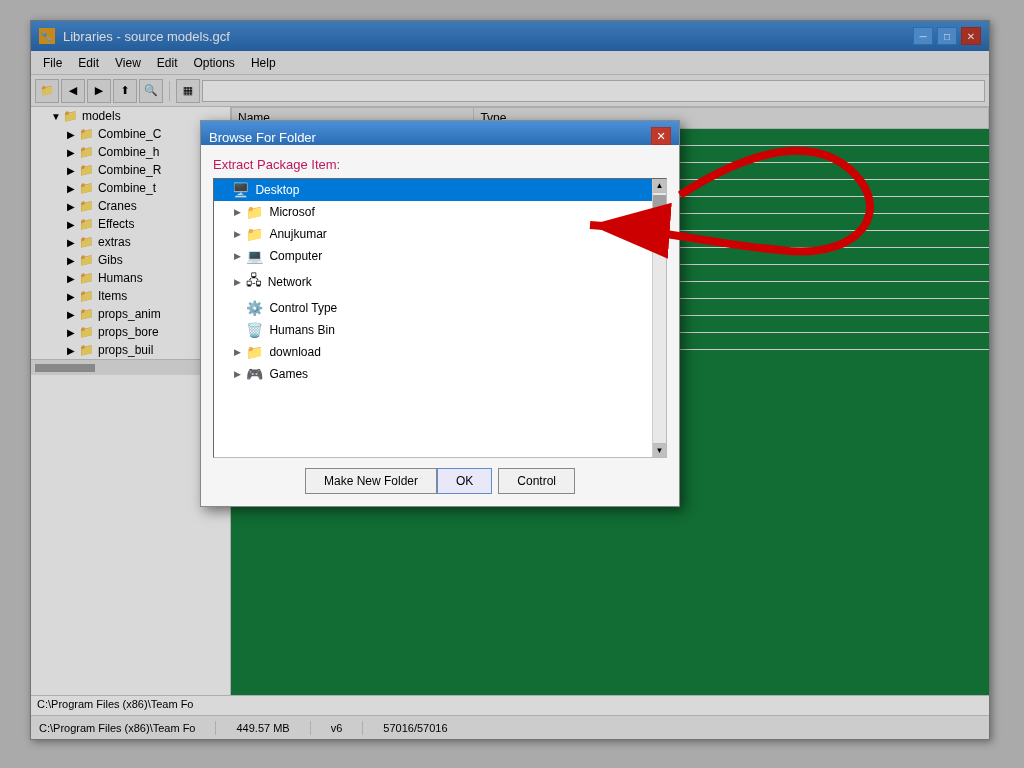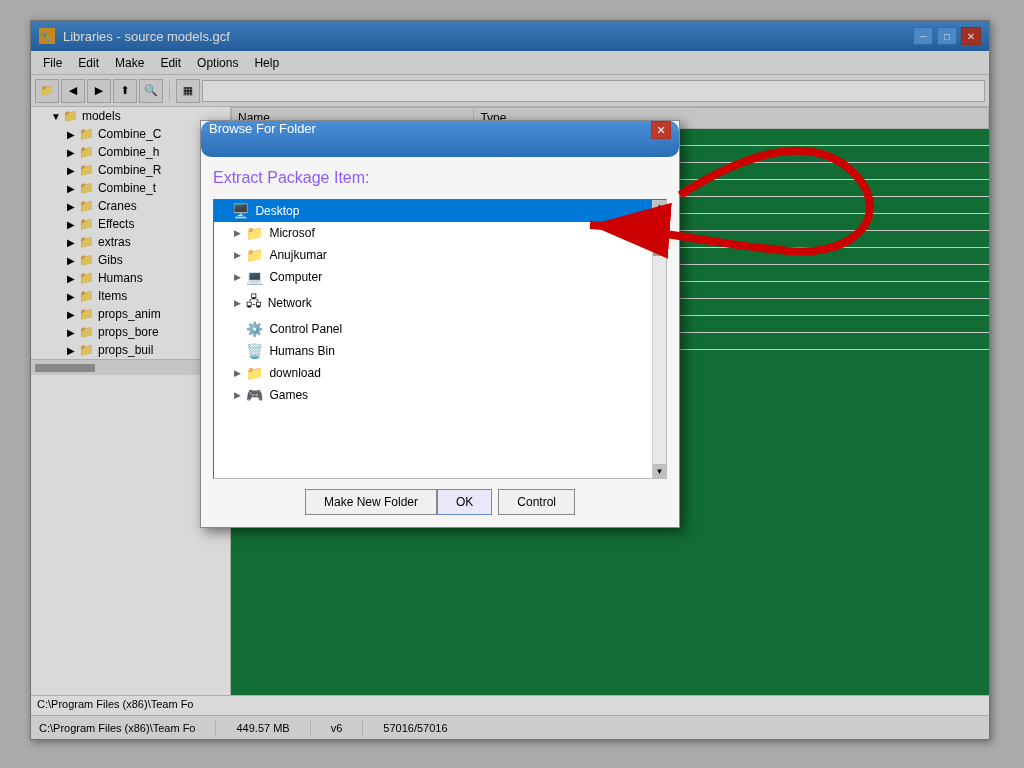--- a/index.html
+++ b/index.html
@@ -293,7 +293,7 @@
   <div class="menu-bar">
     <span class="menu-item">File</span>
     <span class="menu-item">Edit</span>
-    <span class="menu-item">Make</span>
+    <span class="menu-item">View</span>
     <span class="menu-item">Edit</span>
     <span class="menu-item">Options</span>
     <span class="menu-item">Help</span>

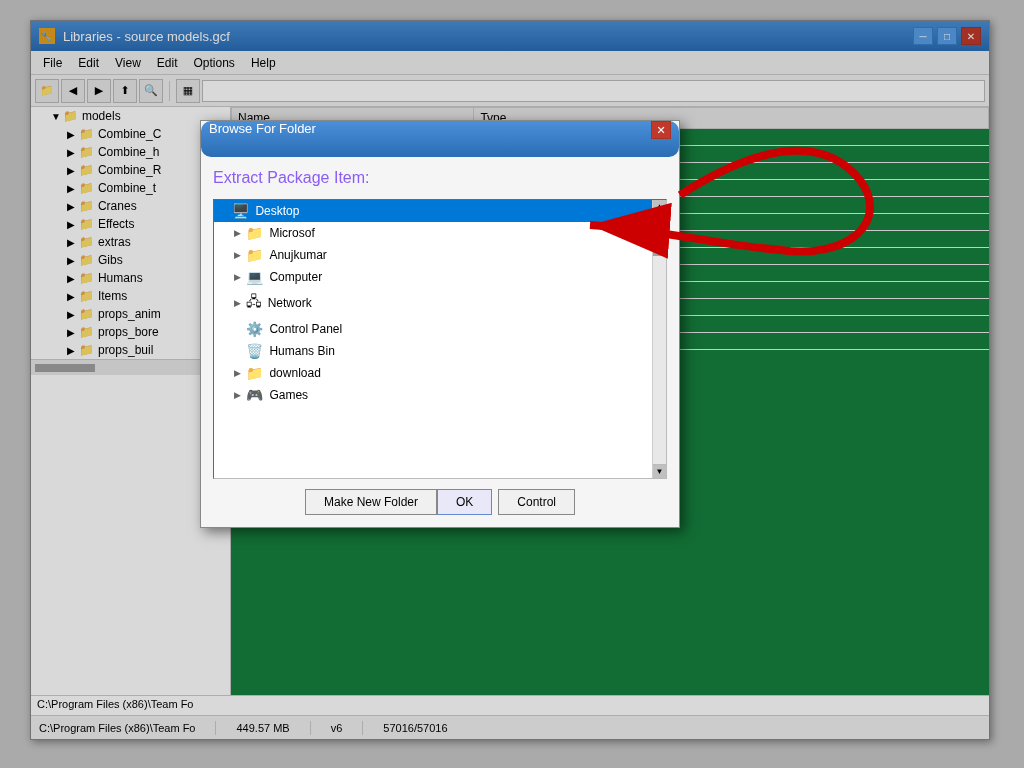--- a/index.html
+++ b/index.html
@@ -209,11 +209,10 @@
     .dialog-title-bar {
       background: linear-gradient(to bottom, #4a90d9, #2a6db5);
       color: white;
-      height: 36px;
-      display: flex;
-      align-items: flex-start;
+      height: 24px;
+      display: flex;
+      align-items: flex-end;
       padding: 0 8px;
-      border-radius: 10px;
     }
     .dialog-title-text {
       flex: 1;

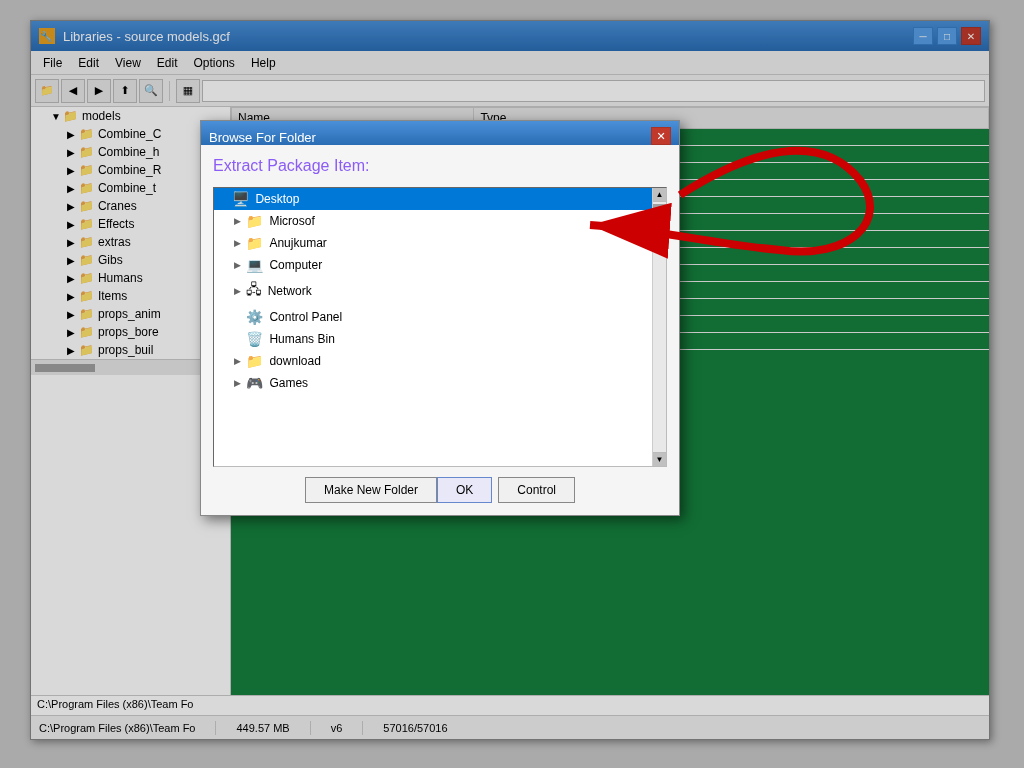--- a/index.html
+++ b/index.html
@@ -234,9 +234,9 @@
       padding: 12px;
     }
     .dialog-extract-label {
-      font-size: 16px;
-      margin-bottom: 12px;
-      color: #8b5cf6;
+      font-size: 13px;
+      margin-bottom: 6px;
+      color: #be185d;
     }
     .dialog-tree {
       border: 1px inset #bbb;

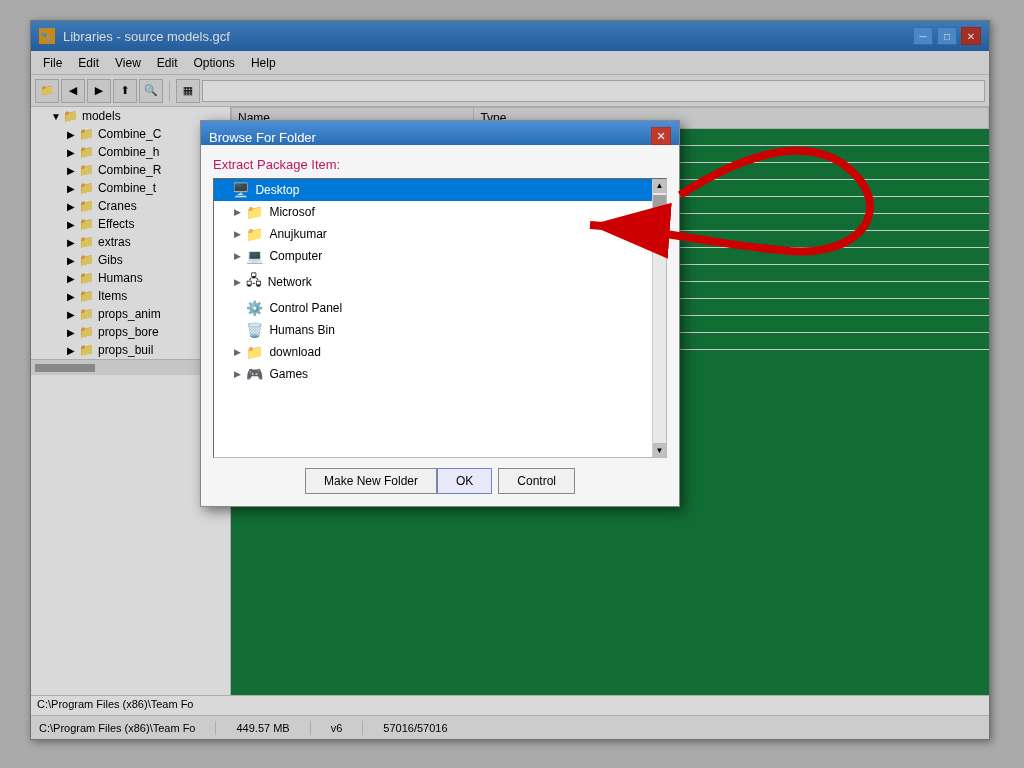--- a/index.html
+++ b/index.html
@@ -544,7 +544,7 @@
         <div class="dialog-tree-item" style="padding-left: 20px;">
           <span class="dialog-expand"></span>
           <span style="margin-right:6px; font-size:14px;">⚙️</span>
-          <span>Control Panel</span>
+          <span>Control Type</span>
         </div>
 
         <div class="dialog-tree-item" style="padding-left: 20px;">

